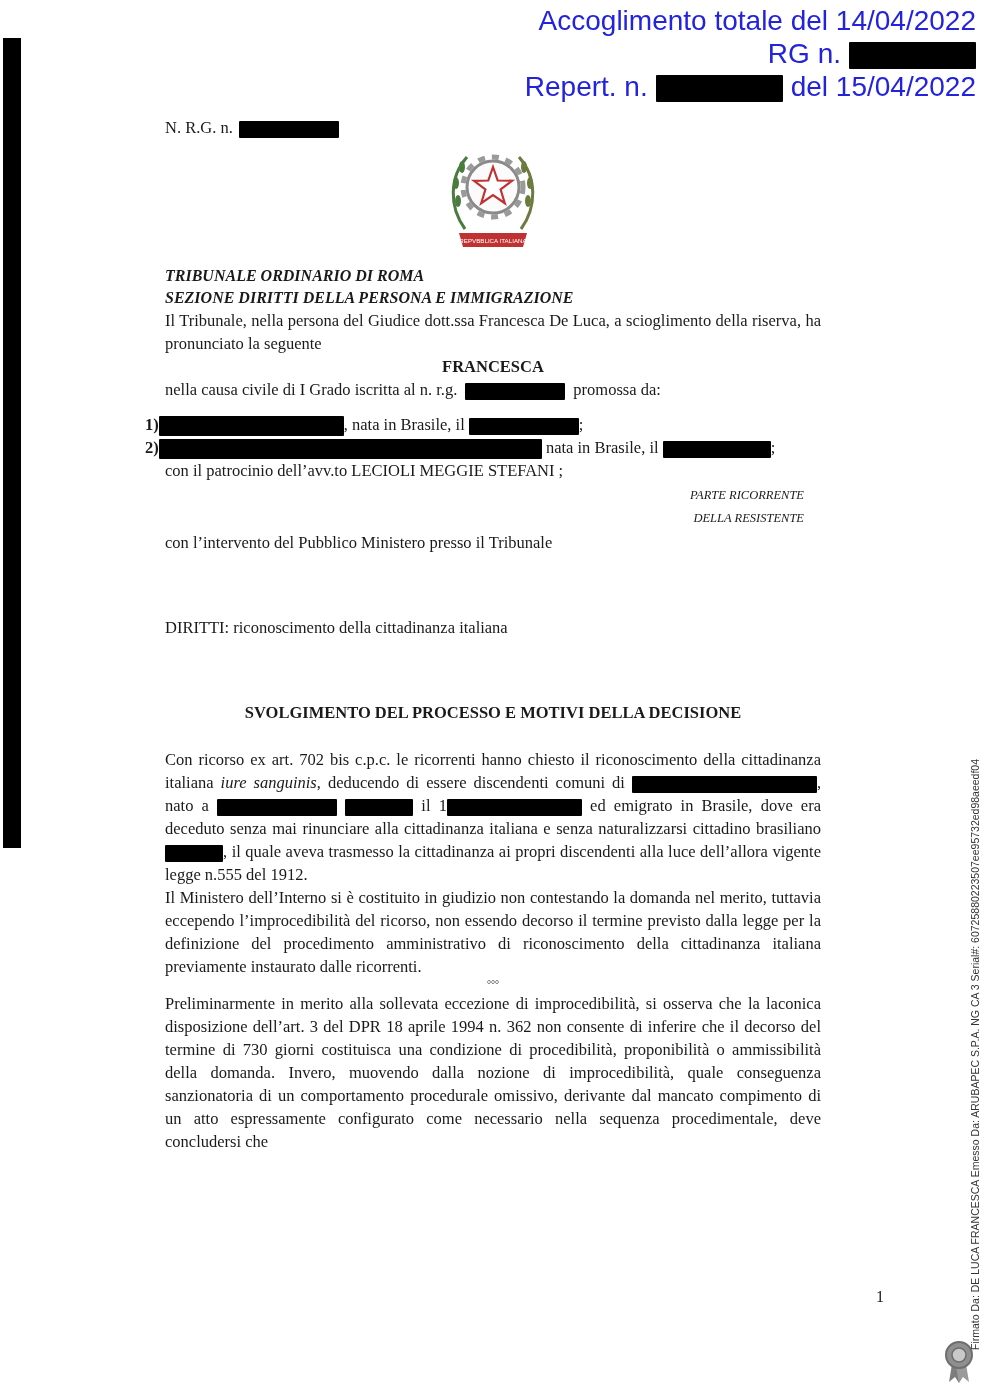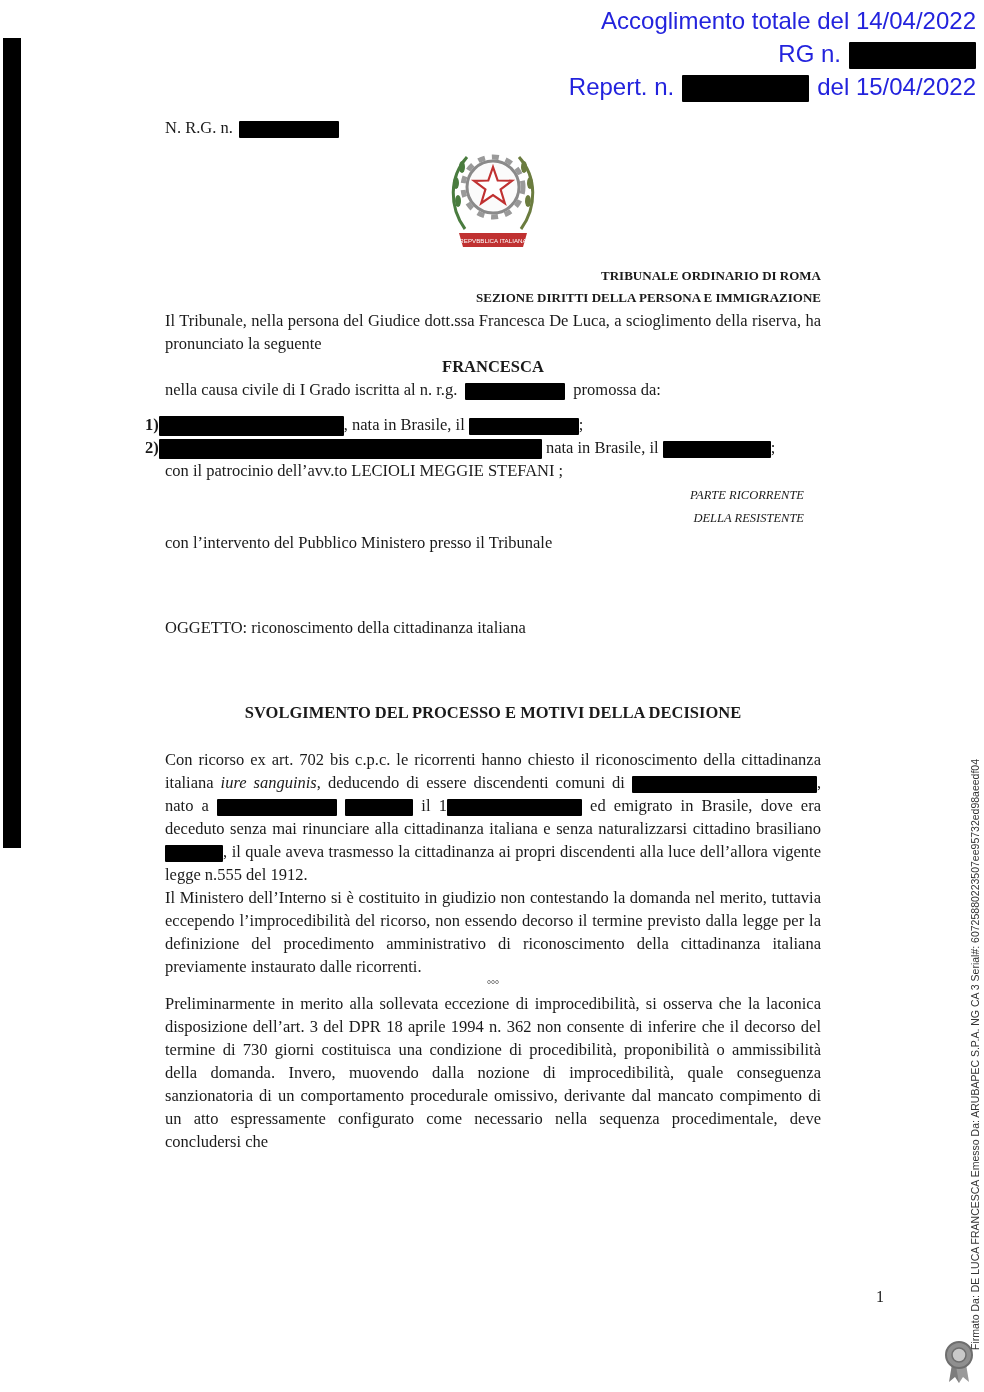--- a/index.html
+++ b/index.html
@@ -17,7 +17,7 @@
     text-align:right;
     font-family:"Liberation Sans", sans-serif;
     color:#2323dd;
-    font-size:24px;line-height:33px;
+    font-size:28px;line-height:33px;
     white-space:nowrap;
   }
   .top-header .hline{height:33px;}

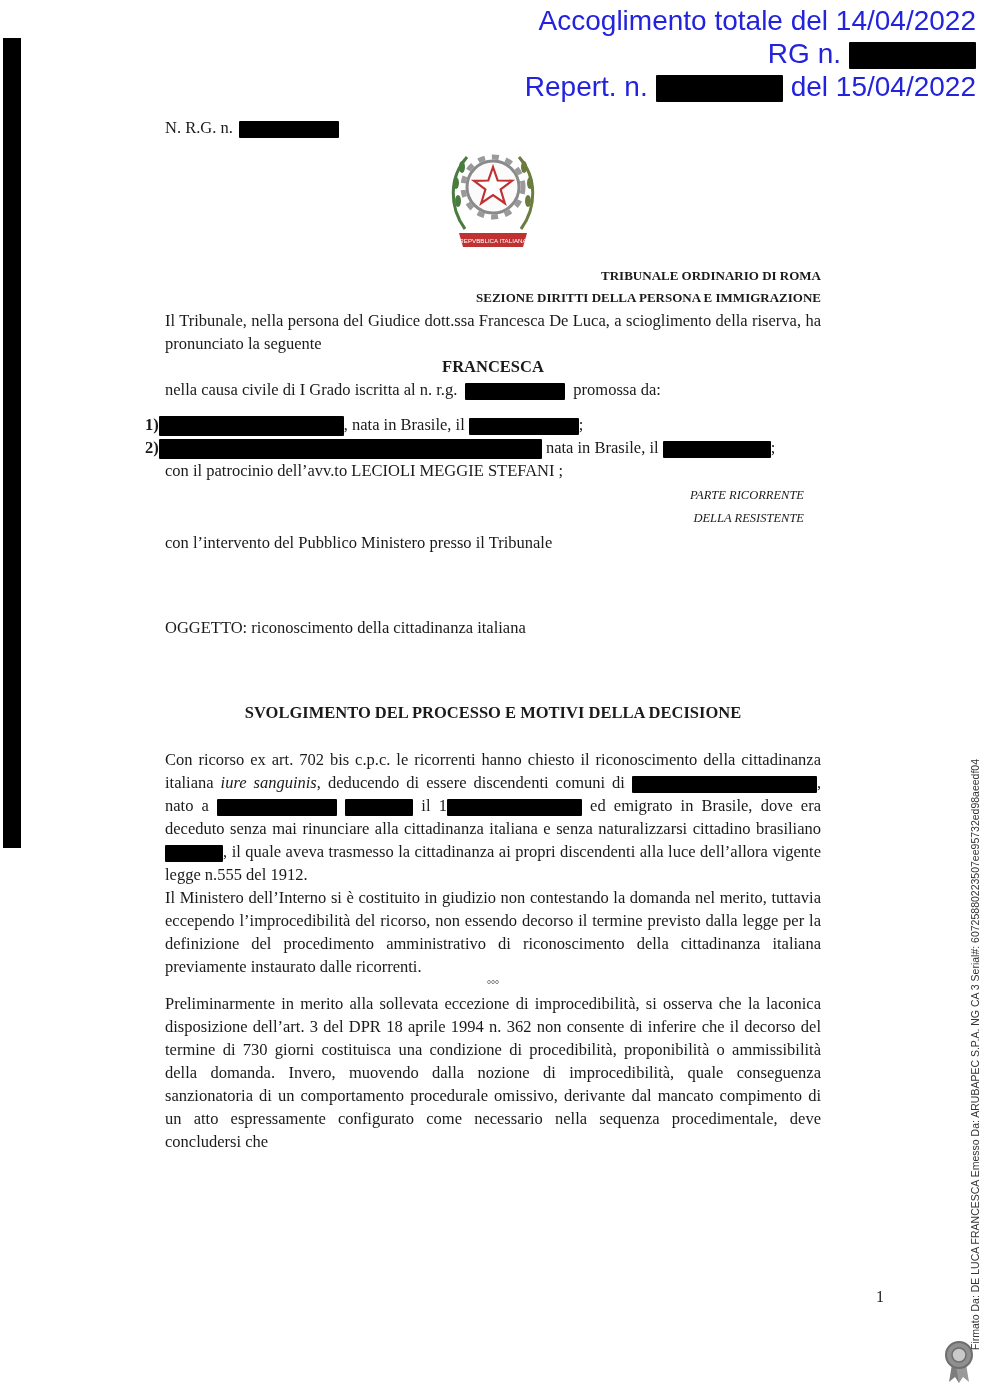--- a/index.html
+++ b/index.html
@@ -40,7 +40,7 @@
   .nrg-line{margin-bottom:4px;}
   .r-nrg{width:100px;height:17px;margin-left:6px;}
   .emblem-wrap{text-align:center;margin:2px 0 6px 0;}
-  .title{ text-align:right;font-weight:bold;font-size:13px;line-height:22px;}
+  .title{ text-align:left;font-weight:bold;font-size:16px;line-height:22px;font-style:italic;}
   .just{text-align:justify;}
   .center{text-align:center;}
   .bold{font-weight:bold;}

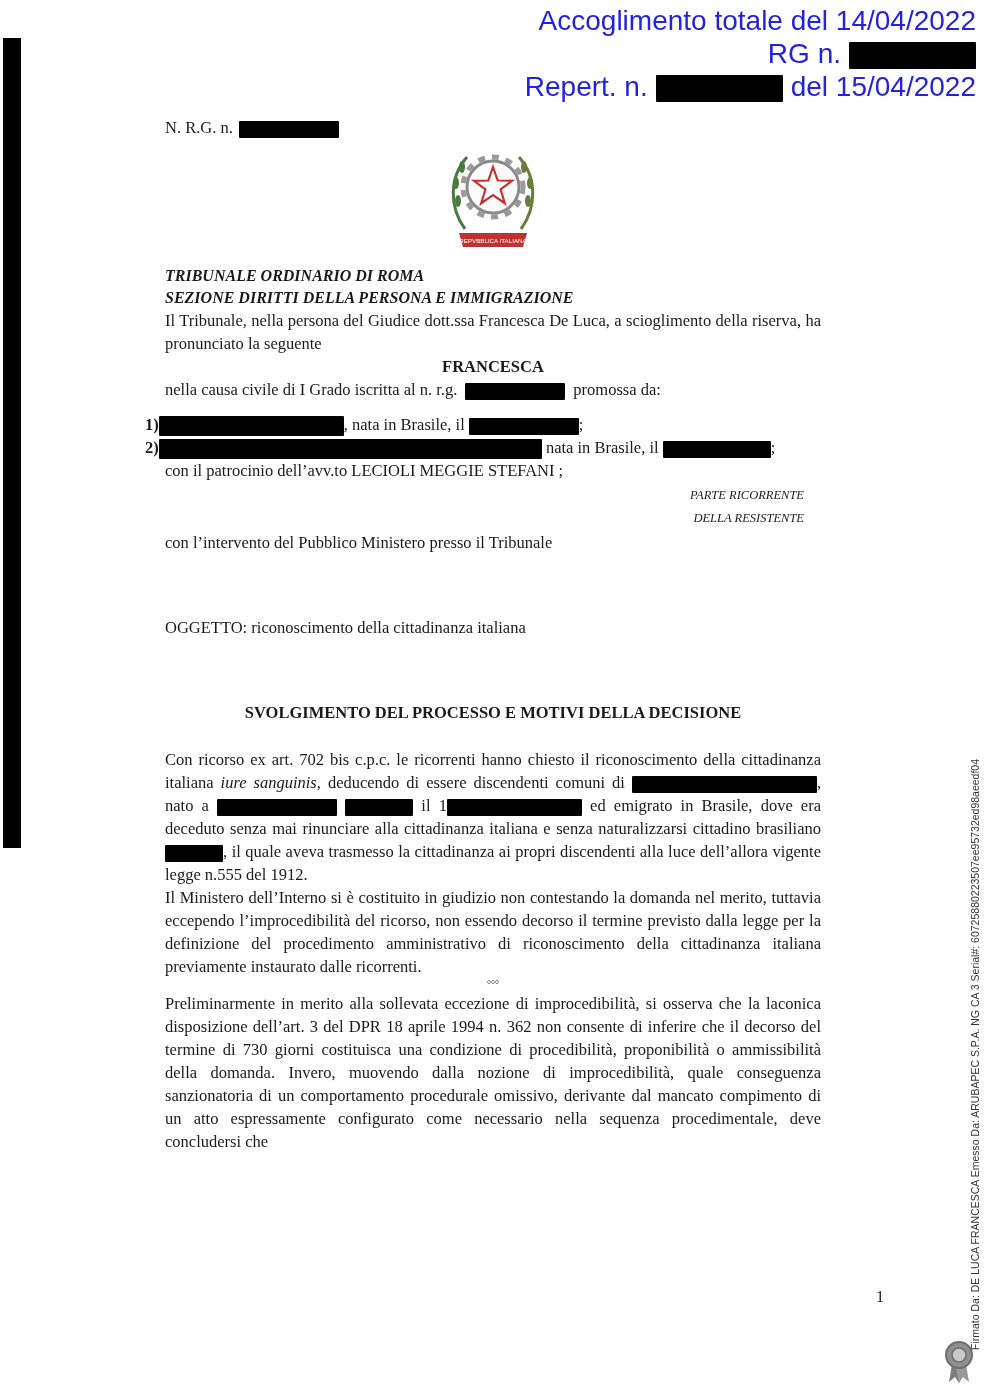--- a/index.html
+++ b/index.html
@@ -153,7 +153,7 @@
 
     <div class="gap-lg"></div>
 
-    <div>OGGETTO: riconoscimento della cittadinanza italiana</div>
+    <div>DIRITTI: riconoscimento della cittadinanza italiana</div>
 
     <div class="gap-lg"></div>
 

